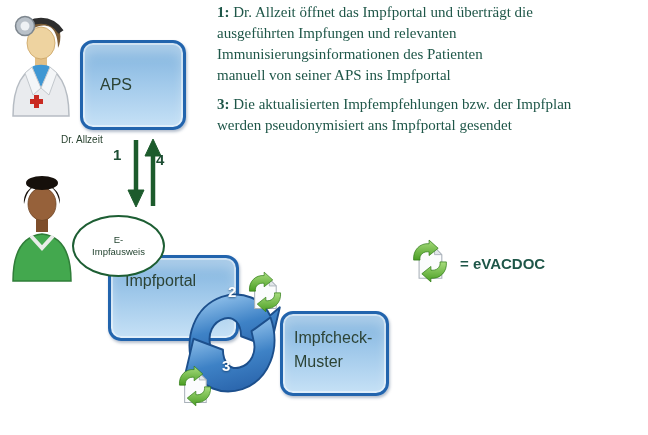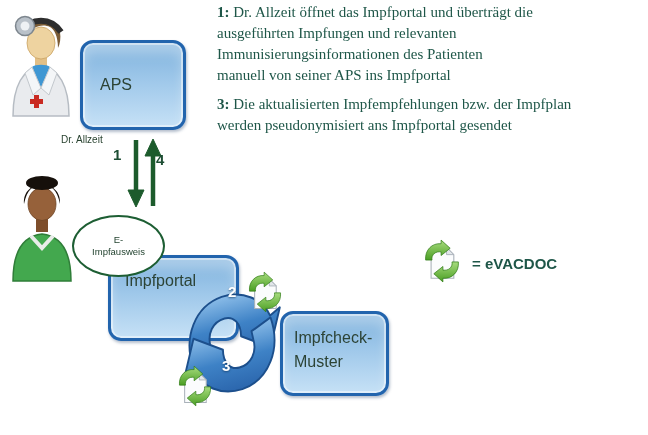--- a/index.html
+++ b/index.html
@@ -56,7 +56,7 @@
   .d2{left:176px;top:365px;}
 
   
-  .legend{position:absolute;left:422px;top:239px;z-index:4;display:flex;align-items:center;}
+  .legend{position:absolute;left:410px;top:239px;z-index:4;display:flex;align-items:center;}
   .legend .legend-text{margin-left:10px;font-size:15px;font-weight:bold;color:#1e5648;}
 
   

